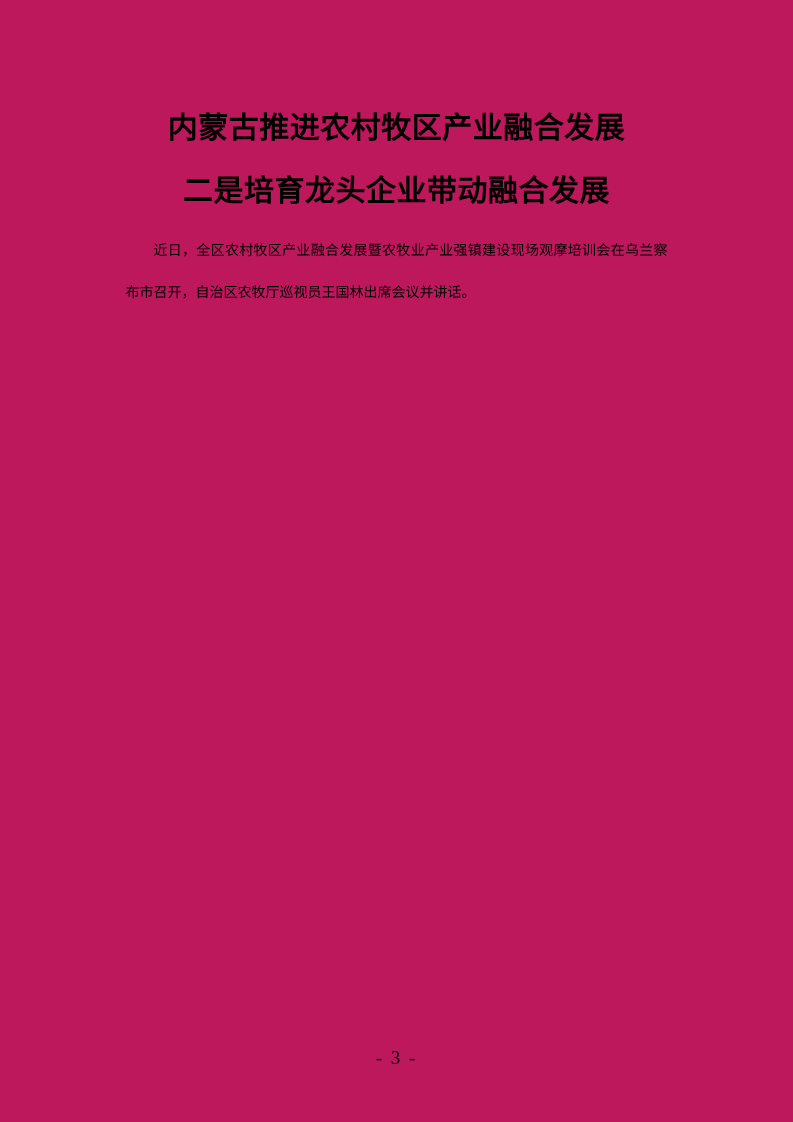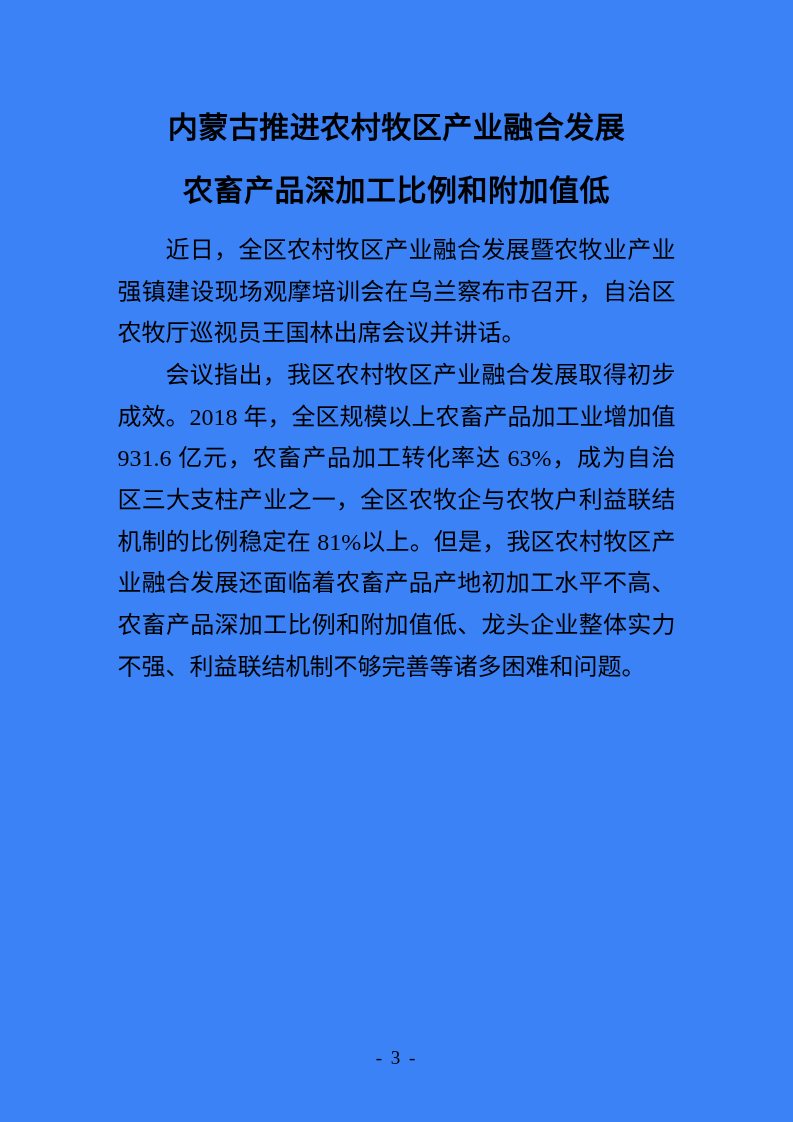--- a/index.html
+++ b/index.html
@@ -11,7 +11,7 @@
     position: relative;
     width: 793px;
     height: 1122px;
-    background: #3b82f6;
+    background: #be185d;
     color: #000000;
     font-family: "Liberation Serif", "DejaVu Serif", serif;
     overflow: hidden;

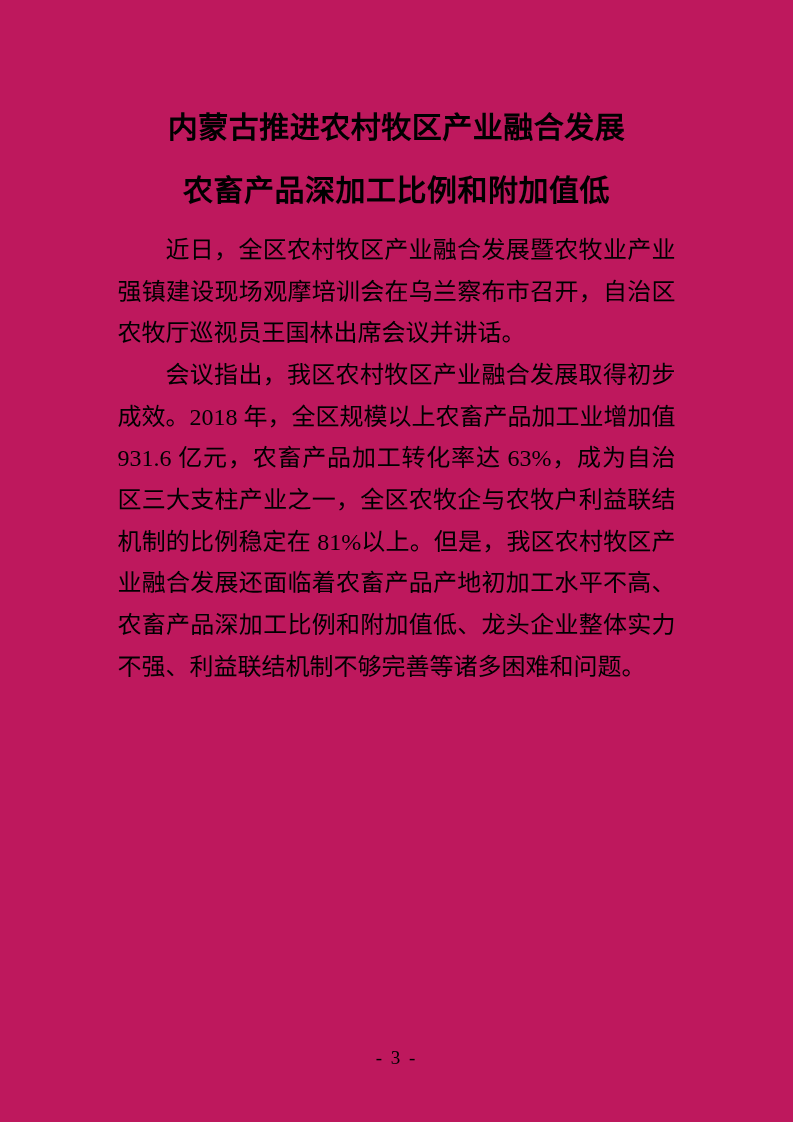--- a/index.html
+++ b/index.html
@@ -60,7 +60,7 @@
 
   <div class="title-block">
     <div class="title-line">内蒙古推进农村牧区产业融合发展</div>
-    <div class="title-line">农畜产品深加工比例和附加值低</div>
+    <div class="title-line">二是培育龙头企业带动融合发展</div>
   </div>
 
   <div class="content">

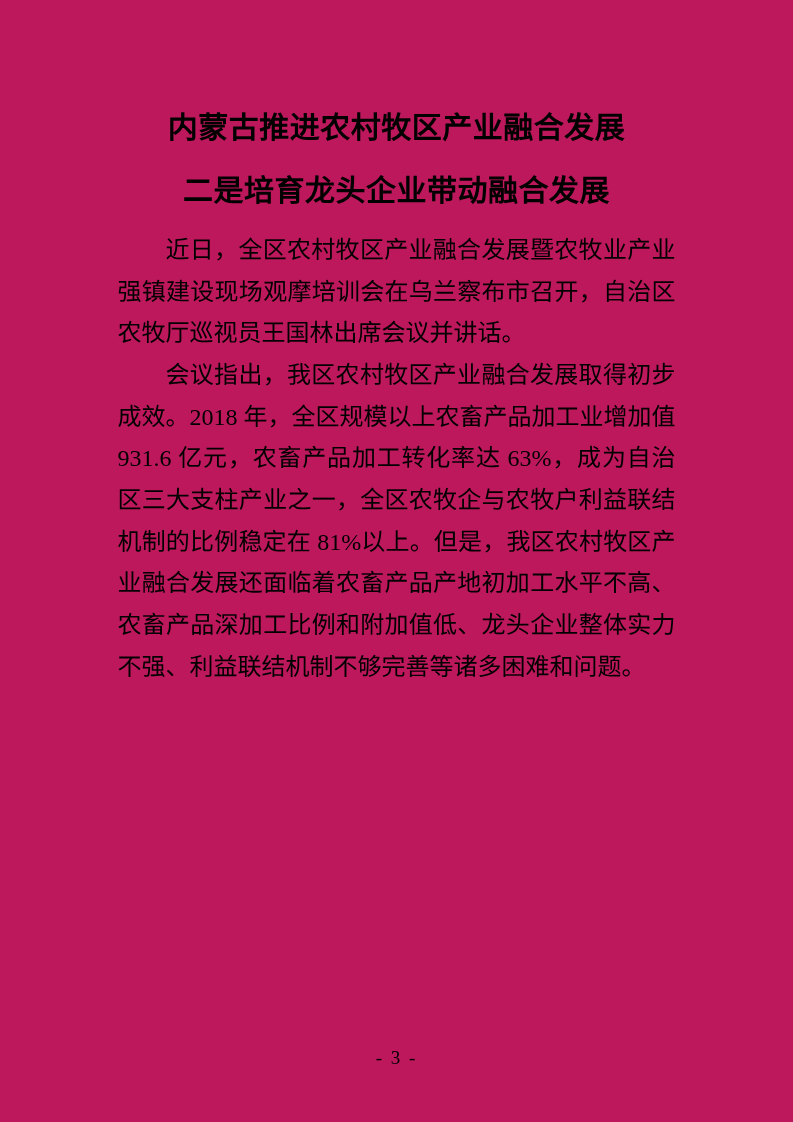--- a/index.html
+++ b/index.html
@@ -33,8 +33,8 @@
     margin: 8px auto 0 auto;
   }
   .content p {
-    margin: 0;
-    font-size: 24px;
+    margin: 8px;
+    font-size: 14px;
     line-height: 41.66px;
     text-align: justify;
     text-justify: inter-ideograph;

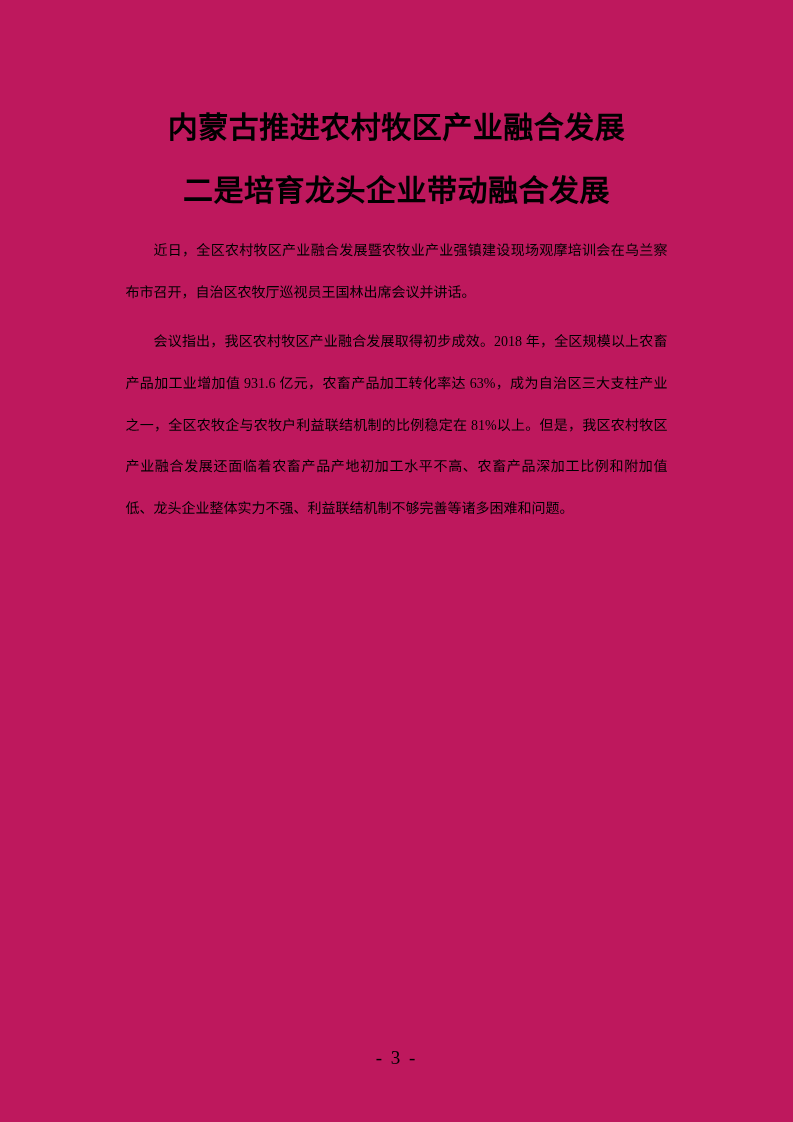--- a/index.html
+++ b/index.html
@@ -65,7 +65,6 @@
 
   <div class="content">
     <p>近日，全区农村牧区产业融合发展暨农牧业产业强镇建设现场观摩培训会在乌兰察布市召开，自治区农牧厅巡视员王国林出席会议并讲话。</p>
-    <p>会议指出，我区农村牧区产业融合发展取得初步成效。2018 年，全区规模以上农畜产品加工业增加值 931.6 亿元，农畜产品加工转化率达 63%，成为自治区三大支柱产业之一，全区农牧企与农牧户利益联结机制的比例稳定在 81%以上。但是，我区农村牧区产业融合发展还面临着农畜产品产地初加工水平不高、农畜产品深加工比例和附加值低、龙头企业整体实力不强、利益联结机制不够完善等诸多困难和问题。</p>
   </div>
 
   <div class="page-footer">- 3 -</div>

